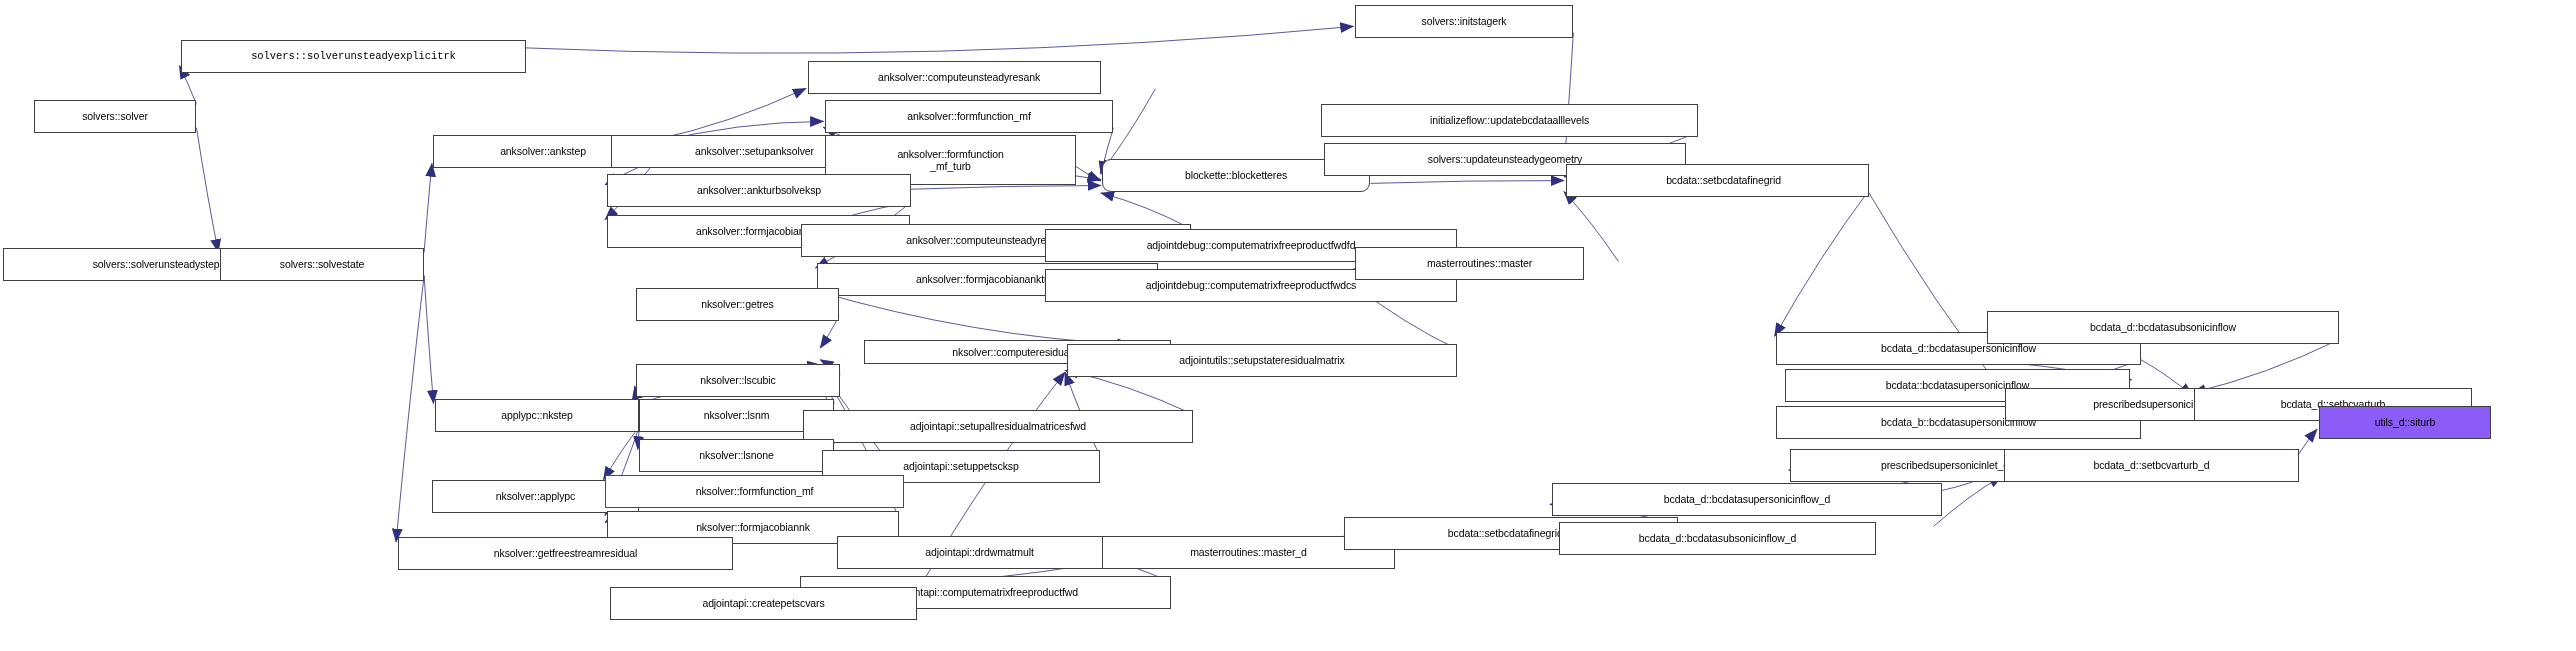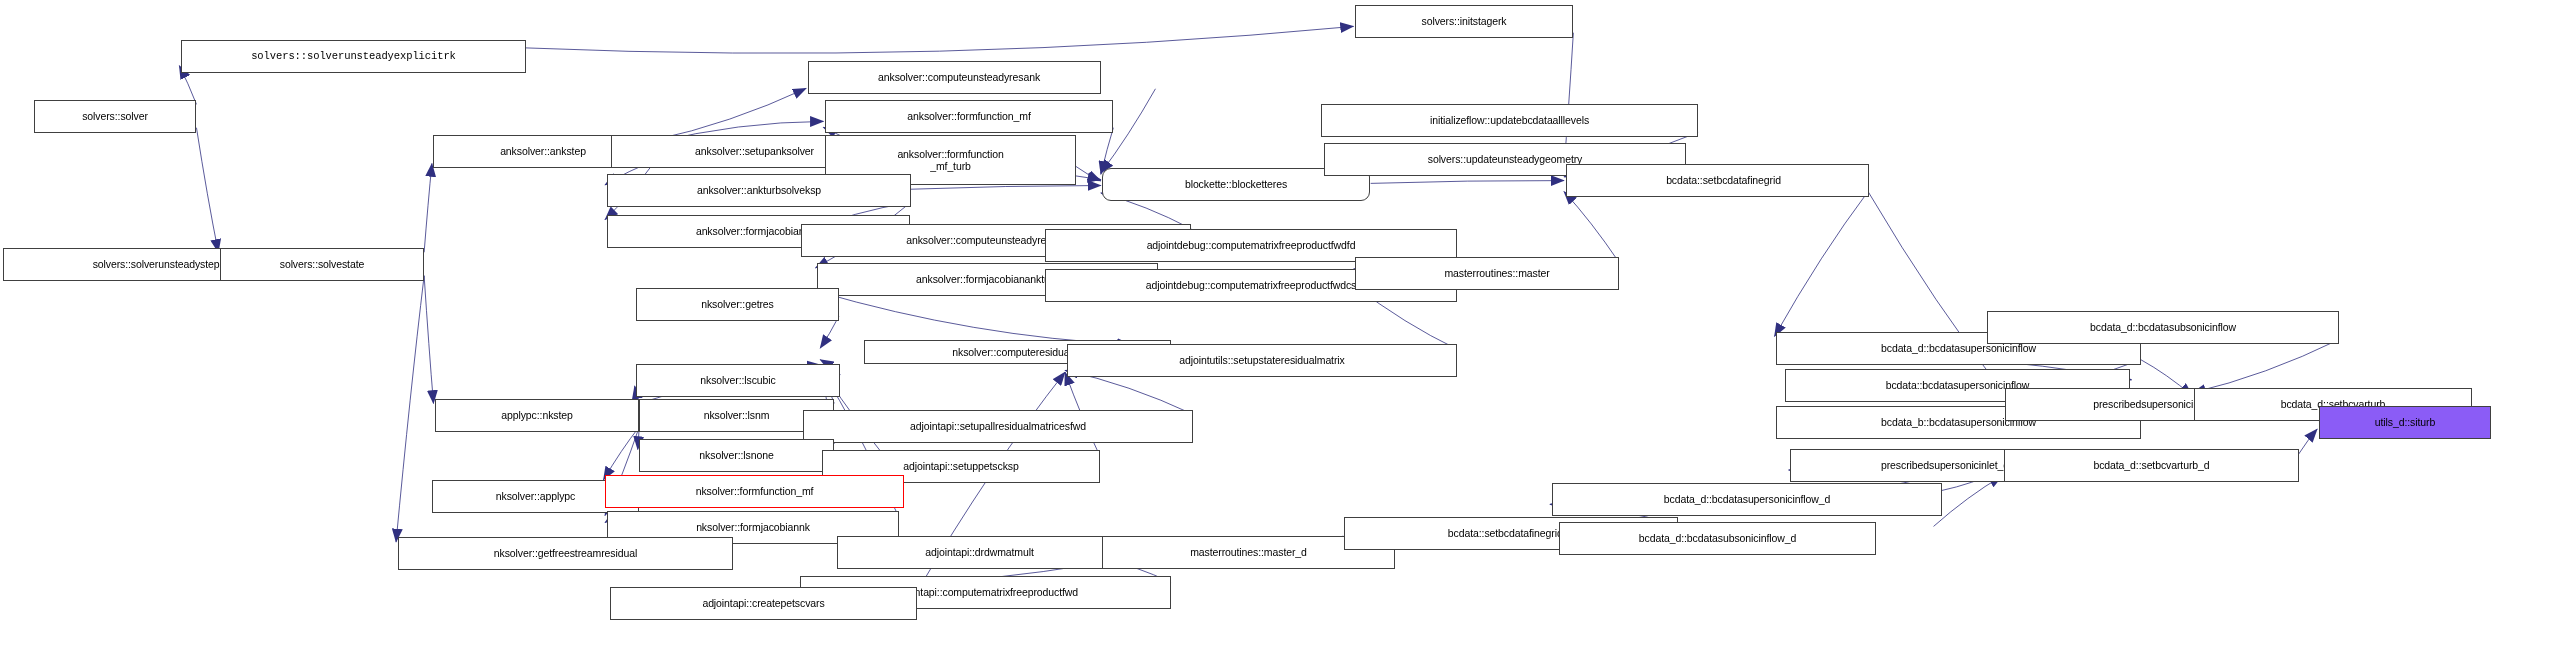--- a/index.html
+++ b/index.html
@@ -148,7 +148,7 @@
       <div class="node" style="left: 607px; top: 215px; width: 303px; height: 33px;">anksolver::formjacobianank</div>
       <div class="node" style="left: 801px; top: 224px; width: 390px; height: 33px;">anksolver::computeunsteadyresankturb</div>
       <div class="node" style="left: 817px; top: 263px; width: 341px; height: 33px;">anksolver::formjacobianankturb</div>
-      <div class="node" style="left: 1102px; top: 168px; width: 268px; height: 33px; border-radius: 9px;">blockette::blocketteres</div>
+      <div class="node" style="left: 1102px; top: 159px; width: 268px; height: 33px; border-radius: 9px;">blockette::blocketteres</div>
       <div class="node" style="left: 1321px; top: 104px; width: 377px; height: 33px;">initializeflow::updatebcdataalllevels</div>
       <div class="node" style="left: 1324px; top: 143px; width: 362px; height: 33px;">solvers::updateunsteadygeometry</div>
       <div class="node" style="left: 1566px; top: 164px; width: 303px; height: 33px; padding-left: 16px;">bcdata::setbcdatafinegrid</div>

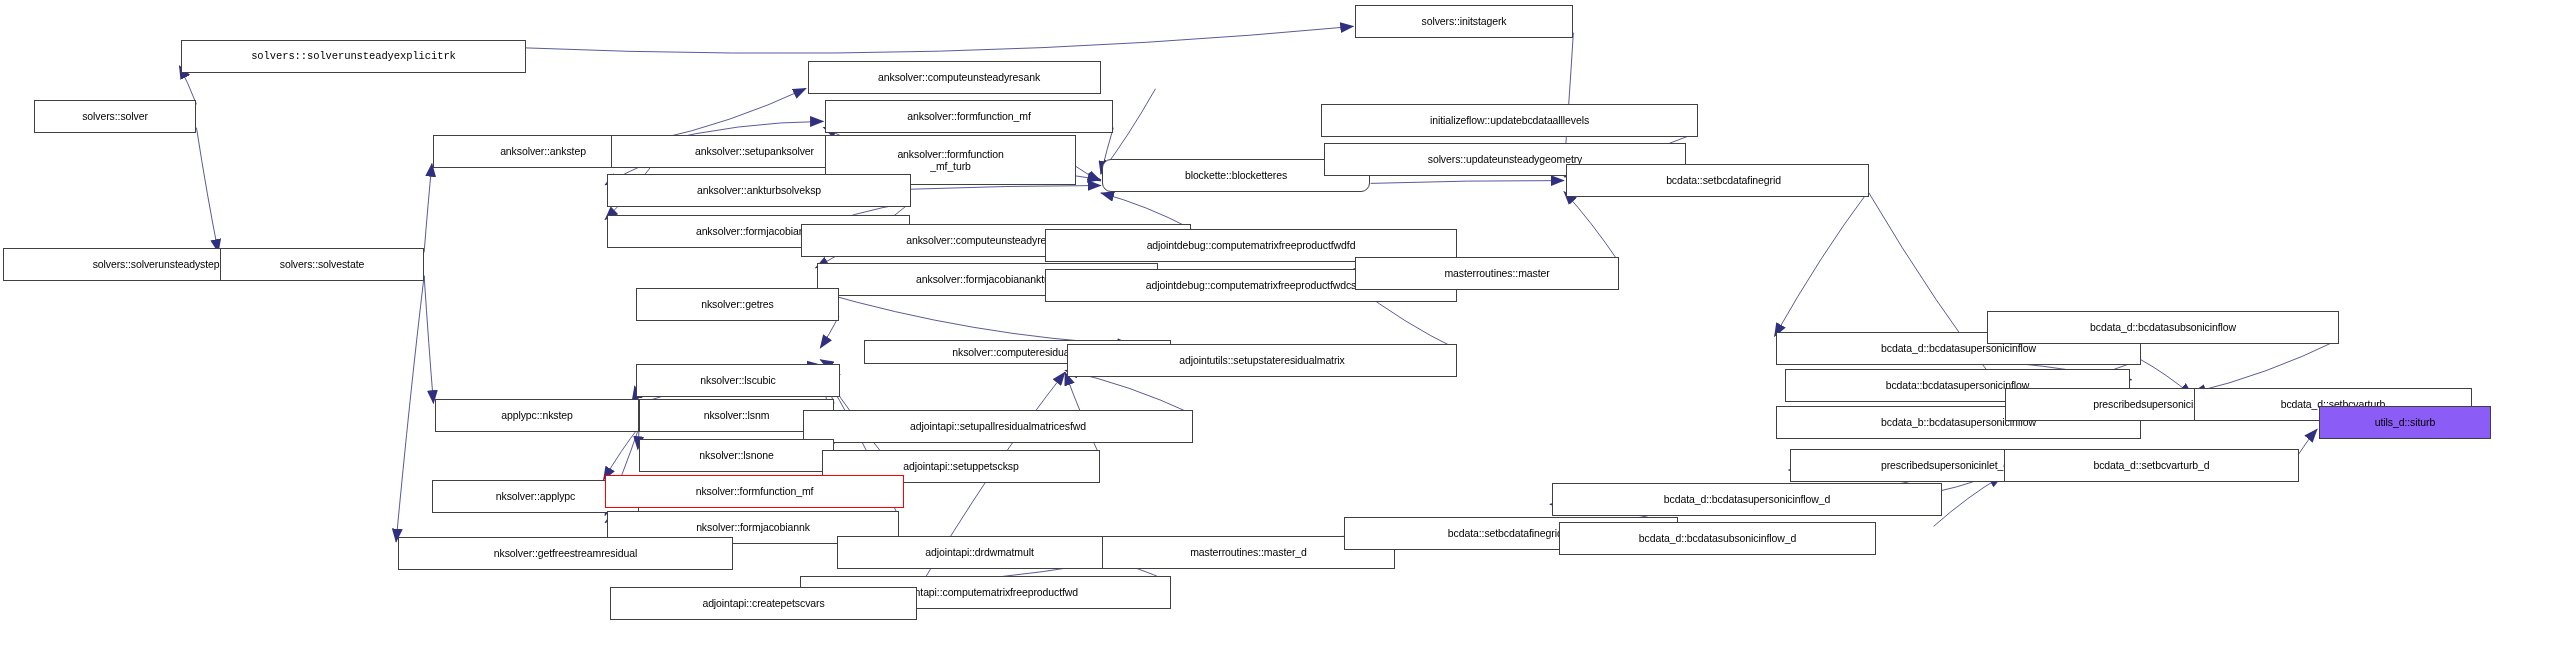--- a/index.html
+++ b/index.html
@@ -154,7 +154,7 @@
       <div class="node" style="left: 1566px; top: 164px; width: 303px; height: 33px; padding-left: 16px;">bcdata::setbcdatafinegrid</div>
       <div class="node" style="left: 1045px; top: 229px; width: 412px; height: 33px;">adjointdebug::computematrixfreeproductfwdfd</div>
       <div class="node" style="left: 1045px; top: 269px; width: 412px; height: 33px;">adjointdebug::computematrixfreeproductfwdcs</div>
-      <div class="node" style="left: 1355px; top: 257px; width: 264px; height: 33px; padding-left: 24px;">masterroutines::master</div>
+      <div class="node" style="left: 1355px; top: 247px; width: 229px; height: 33px; padding-left: 24px;">masterroutines::master</div>
       <div class="node" style="left: 636px; top: 288px; width: 203px; height: 33px;">nksolver::getres</div>
       <div class="node" style="left: 864px; top: 340px; width: 307px; height: 24px;">nksolver::computeresidualnk</div>
       <div class="node" style="left: 1067px; top: 344px; width: 390px; height: 33px; text-align: center;">adjointutils::setupstateresidualmatrix</div>

